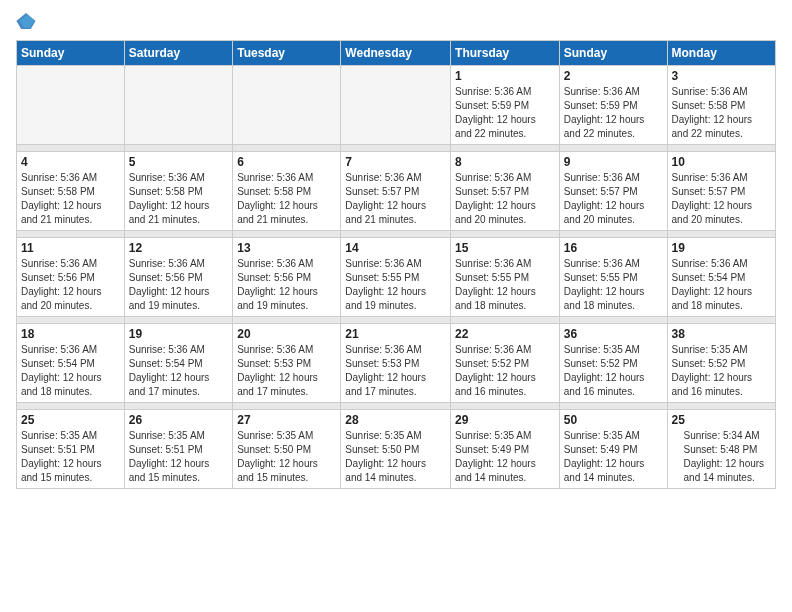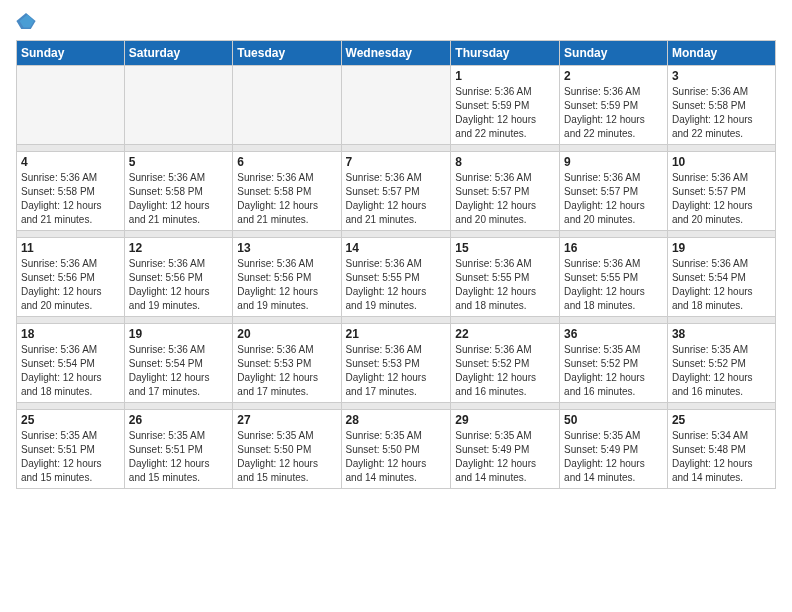--- a/index.html
+++ b/index.html
@@ -343,7 +343,7 @@
           </td>
           <td>
             <span class="day-num">25</span>
-            <div class="day-info" style="white-space: pre-line;">Sunrise: 5:34 AM
+            <div class="day-info" style="white-space: pre-line; margin-left: 12px;">Sunrise: 5:34 AM
 Sunset: 5:48 PM
 Daylight: 12 hours
 and 14 minutes.</div>

